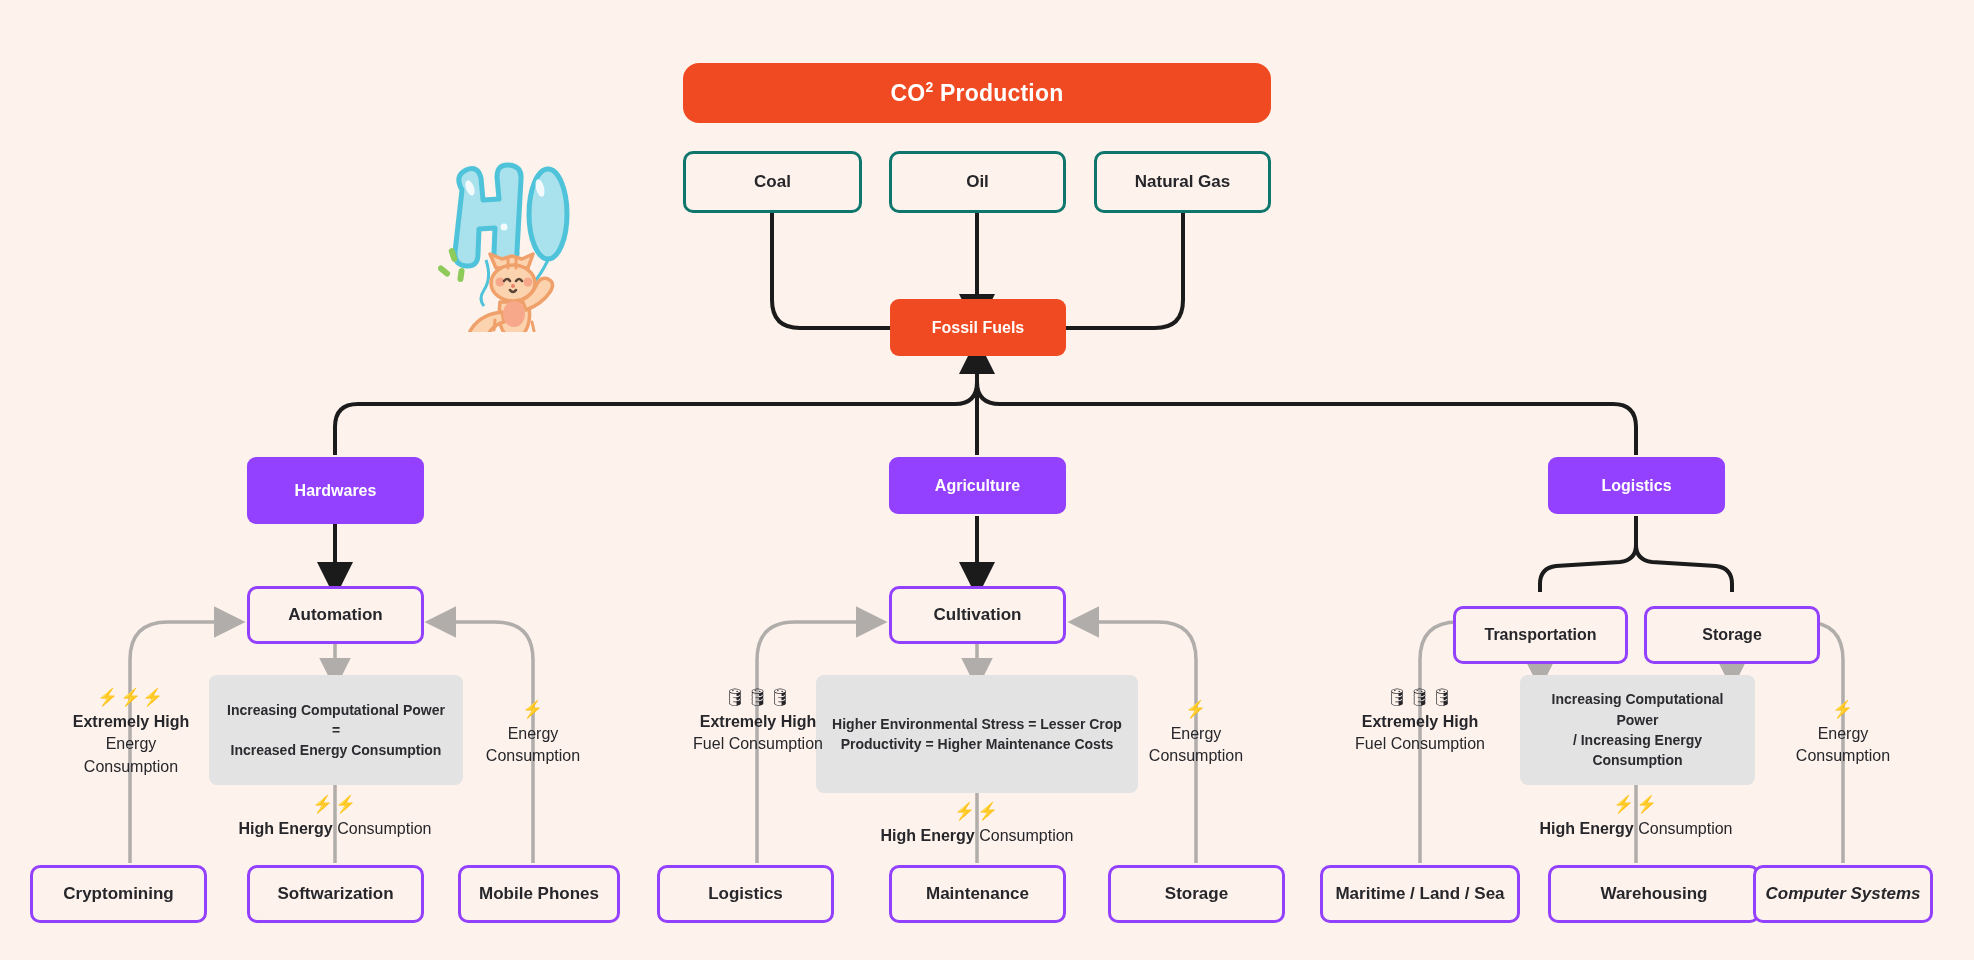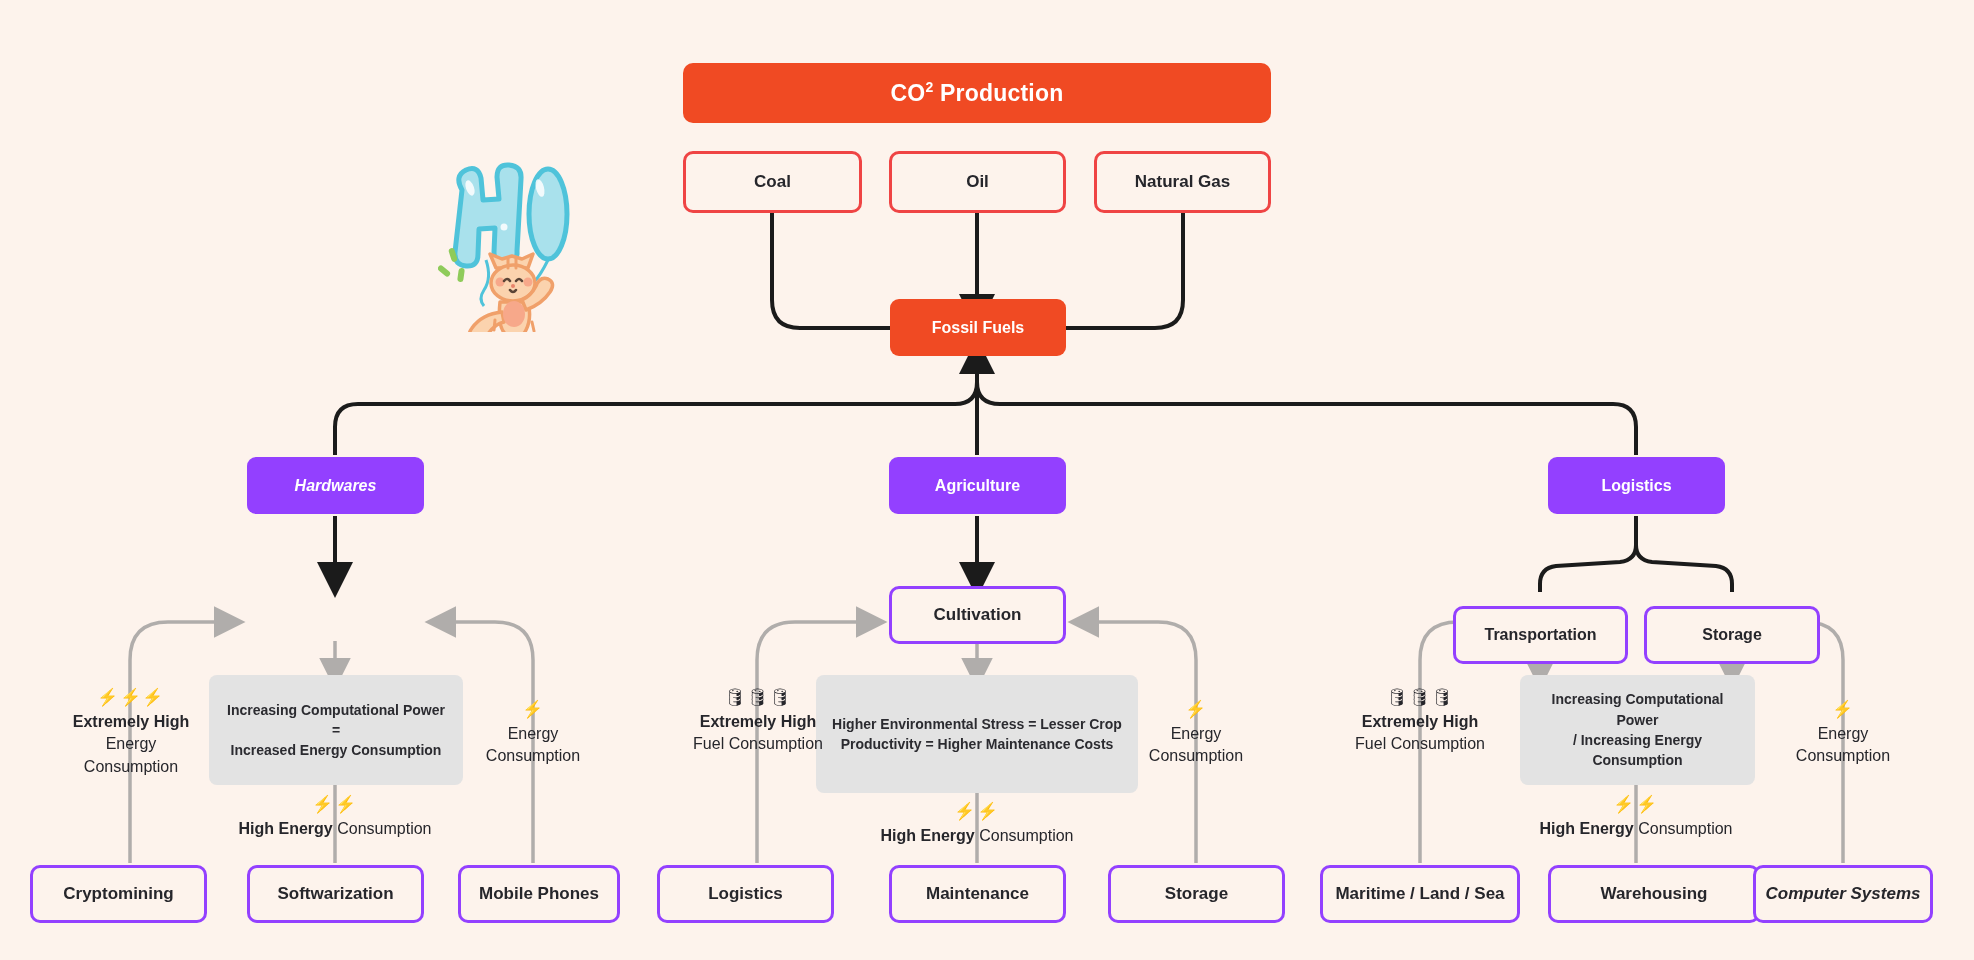--- a/index.html
+++ b/index.html
@@ -17,7 +17,7 @@
 
   
   .root{
-    background:#F04A23;color:#fff;border-radius:10px;
+    background:#F04A23;color:#fff;border-radius:16px;
     font-weight:bold;font-size:23px;letter-spacing:.2px;
   }
   .root sup{font-size:14px;vertical-align:super;}

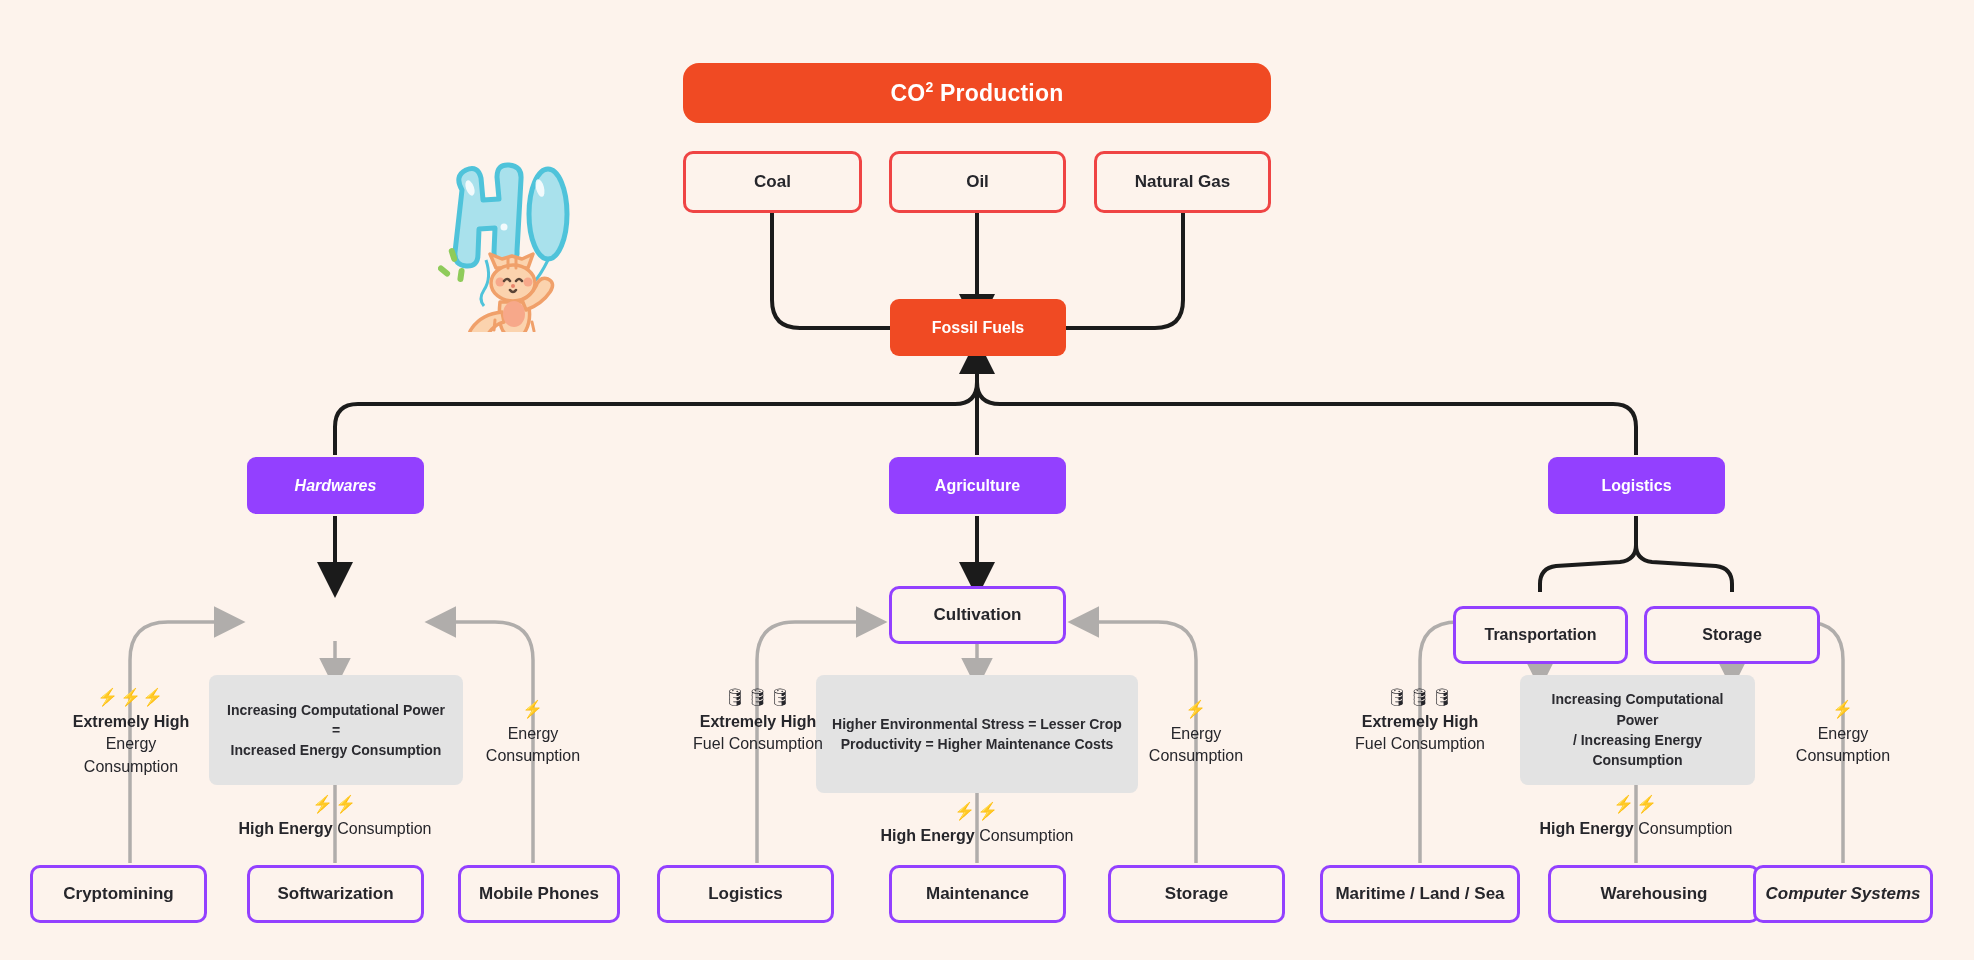--- a/index.html
+++ b/index.html
@@ -24,7 +24,7 @@
 
   
   .src{
-    background:#FDF3EC;border:3px solid #ef4444;border-radius:10px;
+    background:#FDF3EC;border:3px solid #0f766e;border-radius:10px;
     color:#26262B;font-weight:bold;font-size:17px;
   }
   

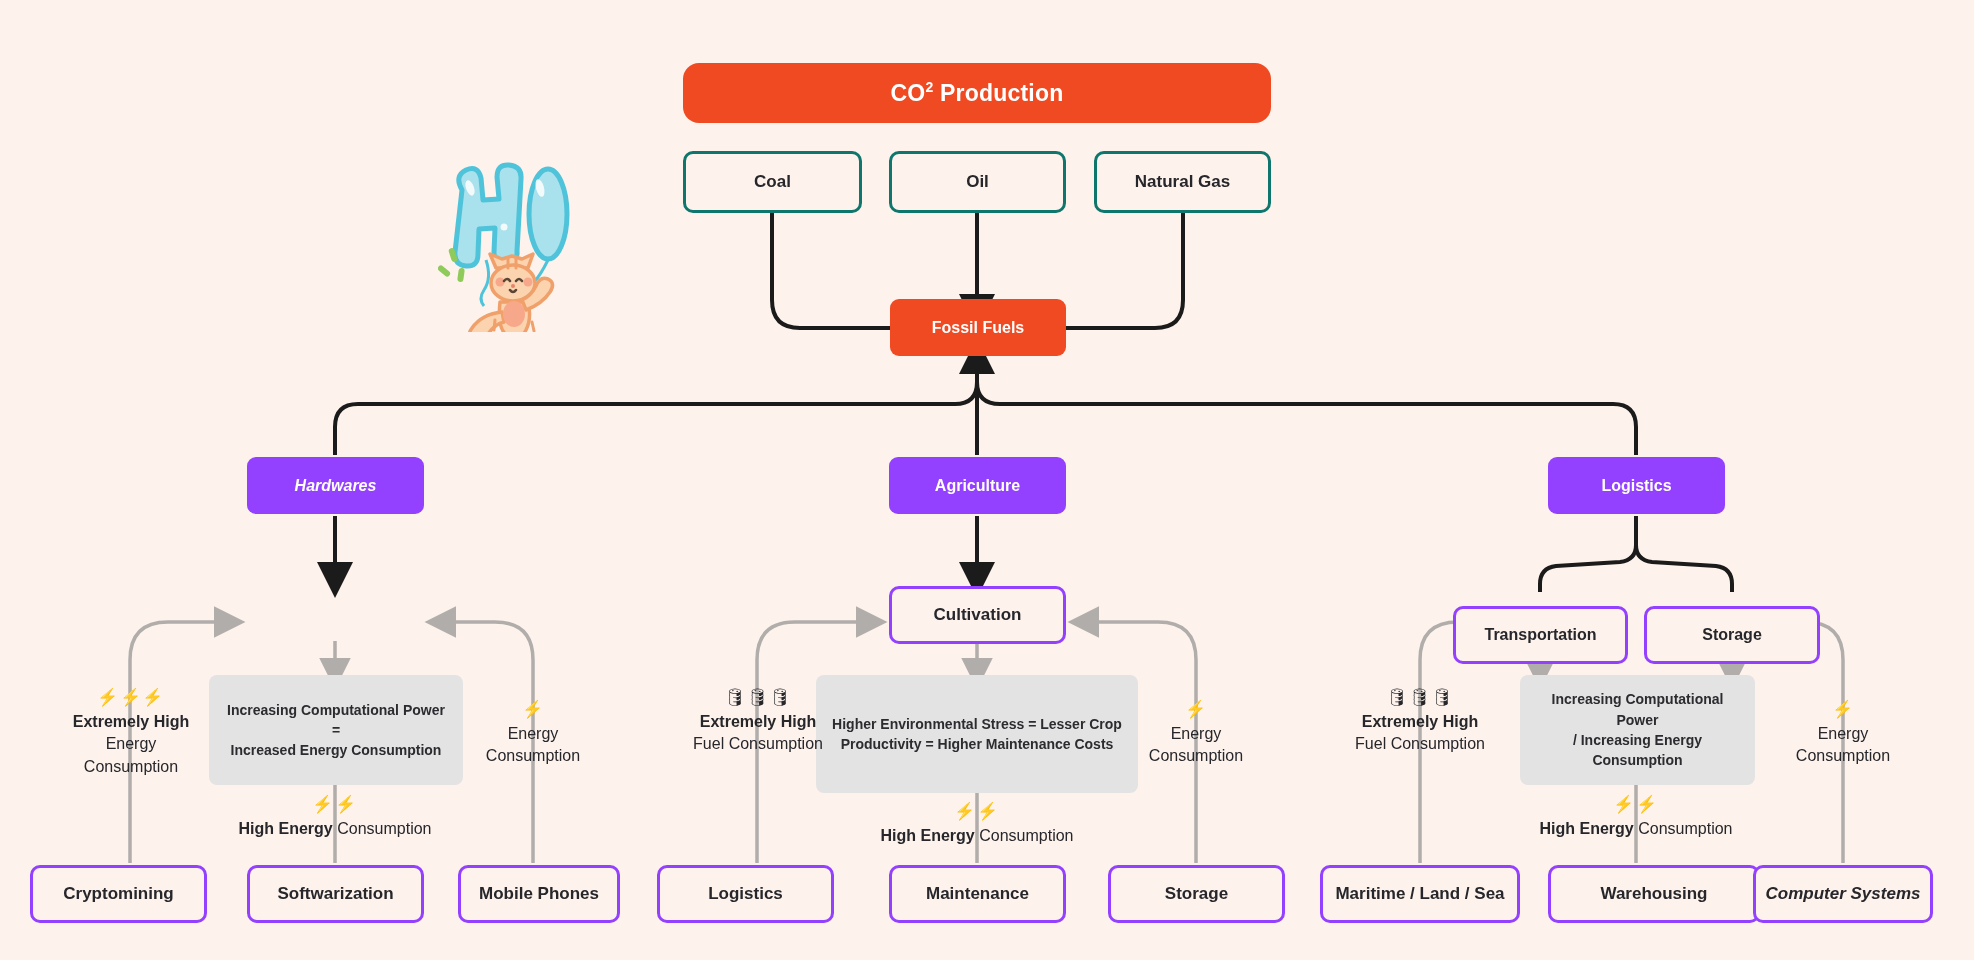--- a/index.html
+++ b/index.html
@@ -192,7 +192,7 @@
     <span>Natural Gas</span>
   </div>
 
-  <div class="node purple" style="left:247px;top:457px;width:177px;height:57px;font-style:italic;">
+  <div class="node purple" style="left:247px;top:457px;width:177px;height:67px;">
     <span>Hardwares</span>
   </div>
   <div class="node purple" style="left:889px;top:457px;width:177px;height:57px;">

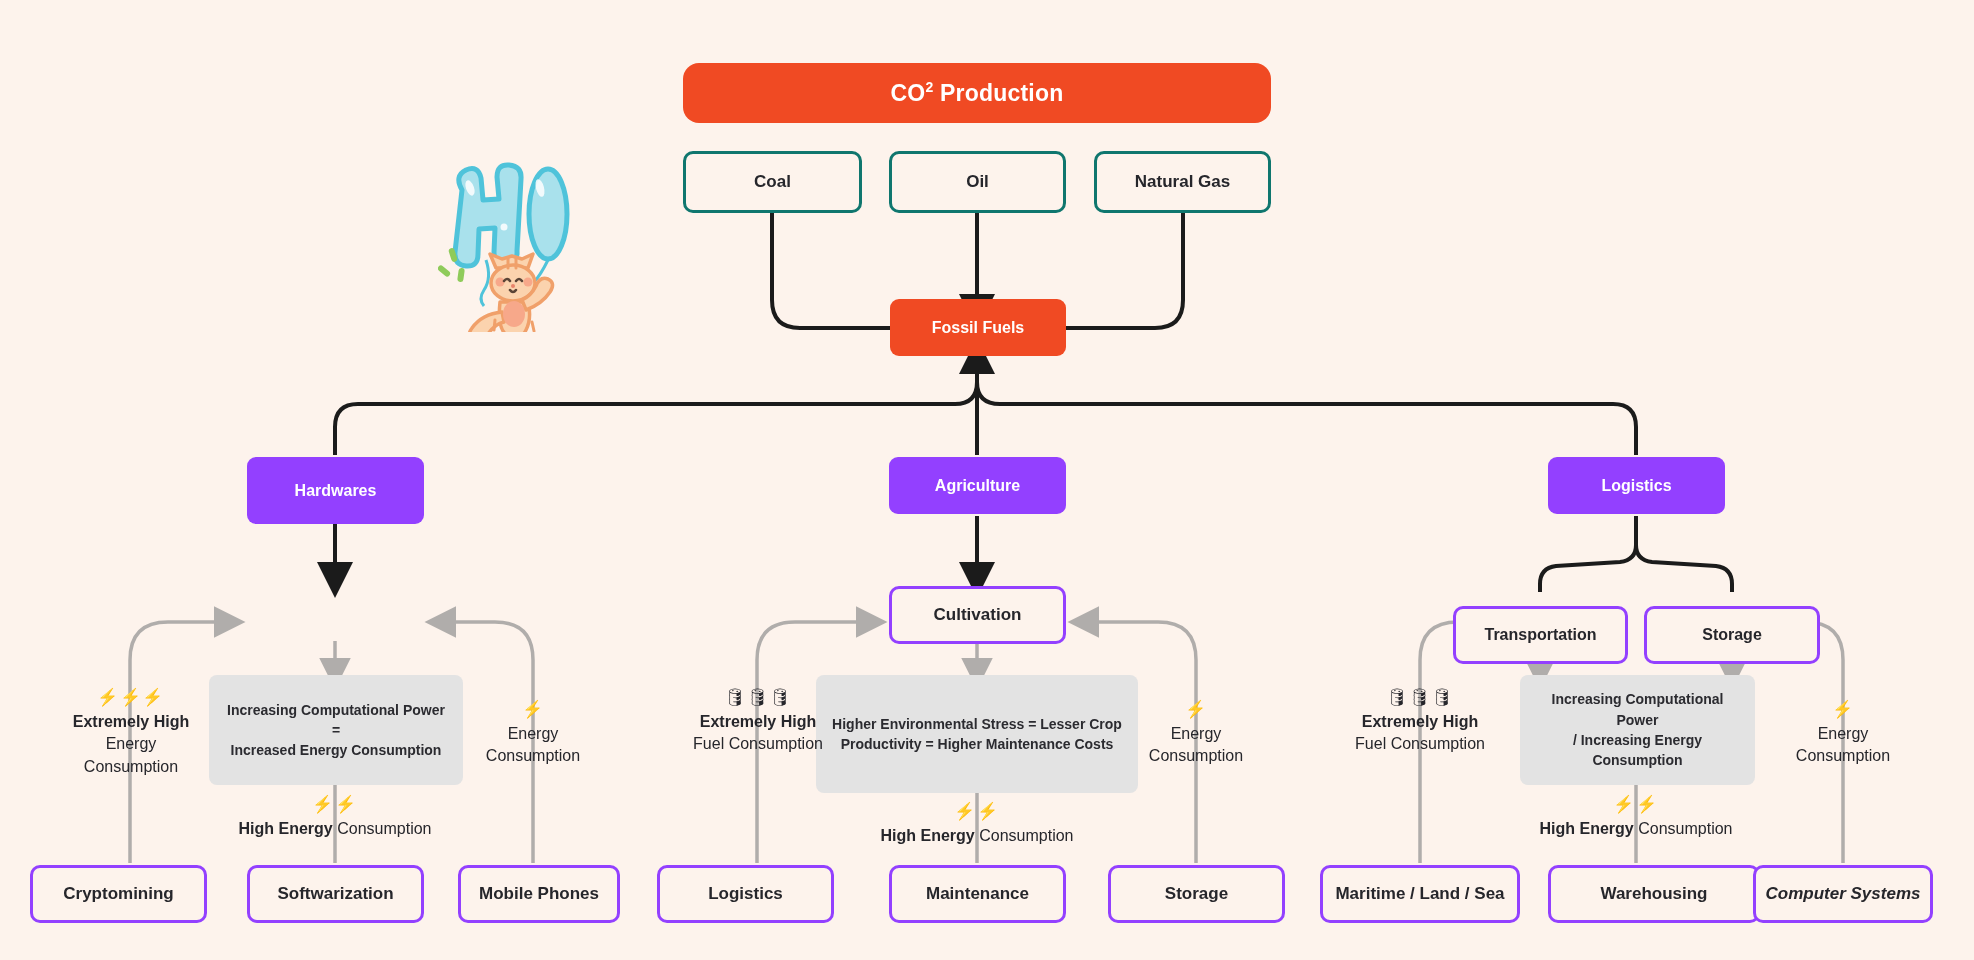--- a/index.html
+++ b/index.html
@@ -202,6 +202,9 @@
     <span>Logistics</span>
   </div>
 
+  <div class="node poutline" style="left:247px;top:586px;width:177px;height:58px;">
+    <span>Automation</span>
+  </div>
   <div class="node poutline" style="left:889px;top:586px;width:177px;height:58px;text-align:right;">
     <span>Cultivation</span>
   </div>

